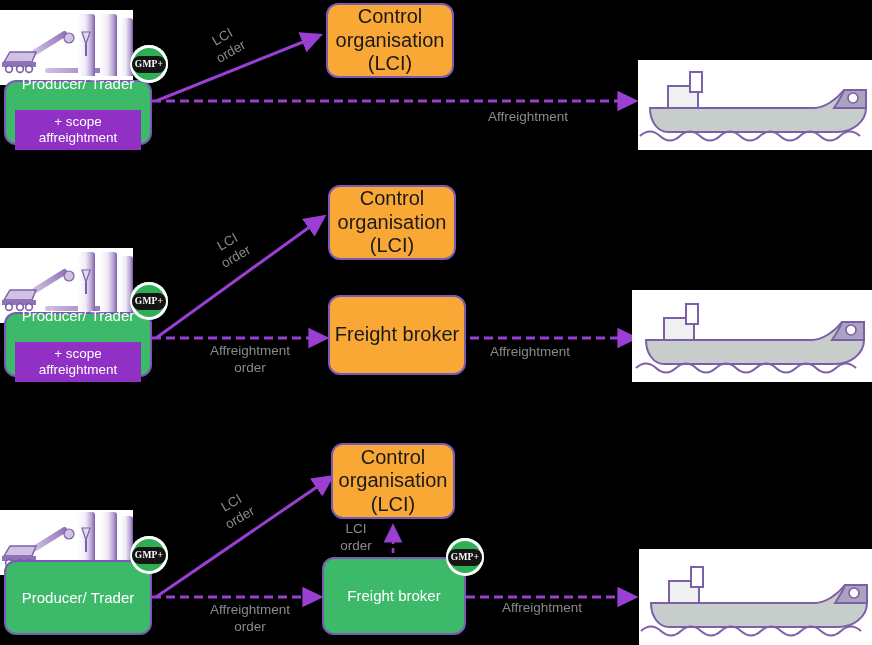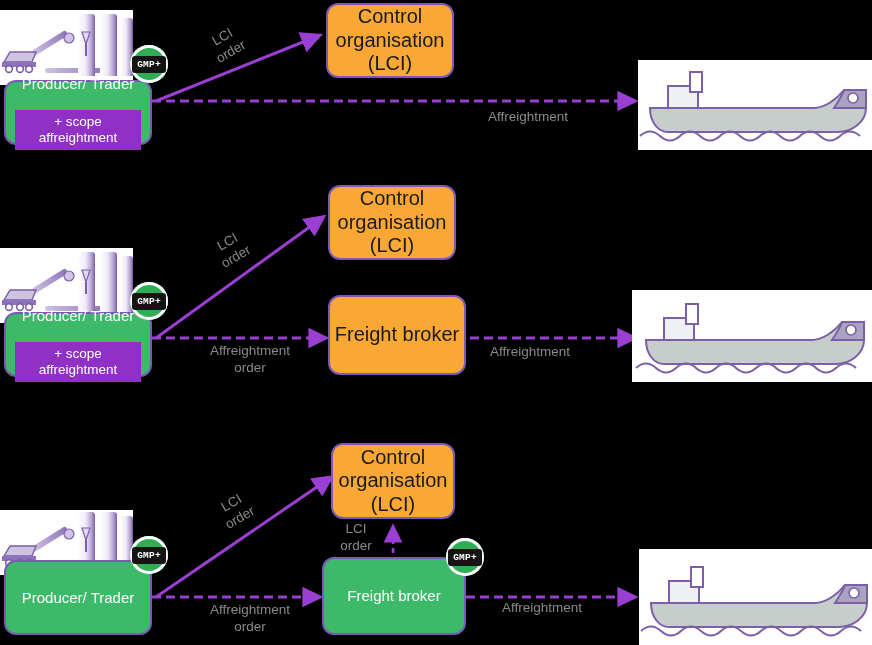--- a/index.html
+++ b/index.html
@@ -27,9 +27,9 @@
   .gmp{position:absolute;width:38px;height:38px;border-radius:50%;
        background:#2fae55;display:flex;align-items:center;justify-content:center;
        box-shadow:inset 0 0 0 3px #ffffff, inset 0 0 0 6px #2fae55;}
-  .gmp .core{width:34px;height:17px;border-radius:3px;background:#141414;color:#fff;
+  .gmp .core{width:34px;height:17px;border-radius:8px;background:#141414;color:#fff;
        font-size:9.5px;font-weight:bold;display:flex;align-items:center;justify-content:center;
-       letter-spacing:.2px;font-family:Liberation Mono, monospace;}
+       letter-spacing:.2px;font-family:Liberation Serif, serif;}
 
   
   .shipwrap{position:absolute;background:#ffffff;}

